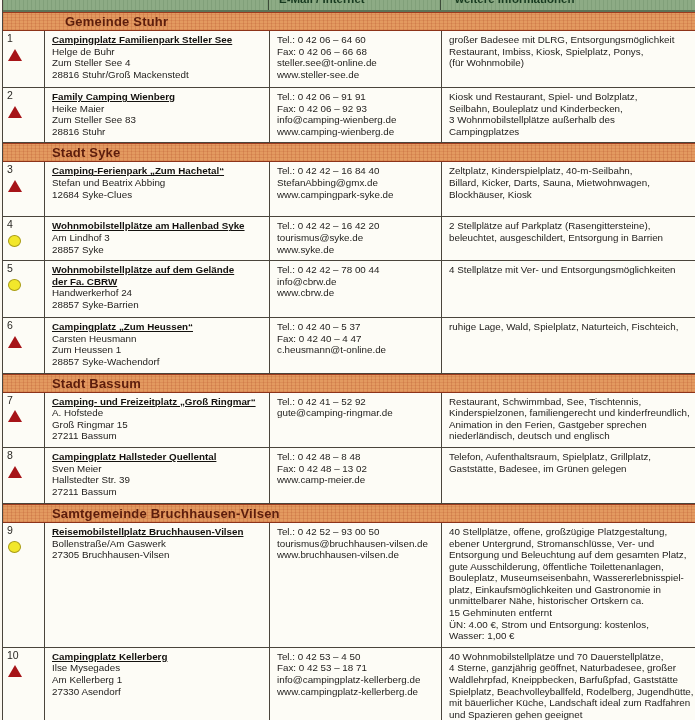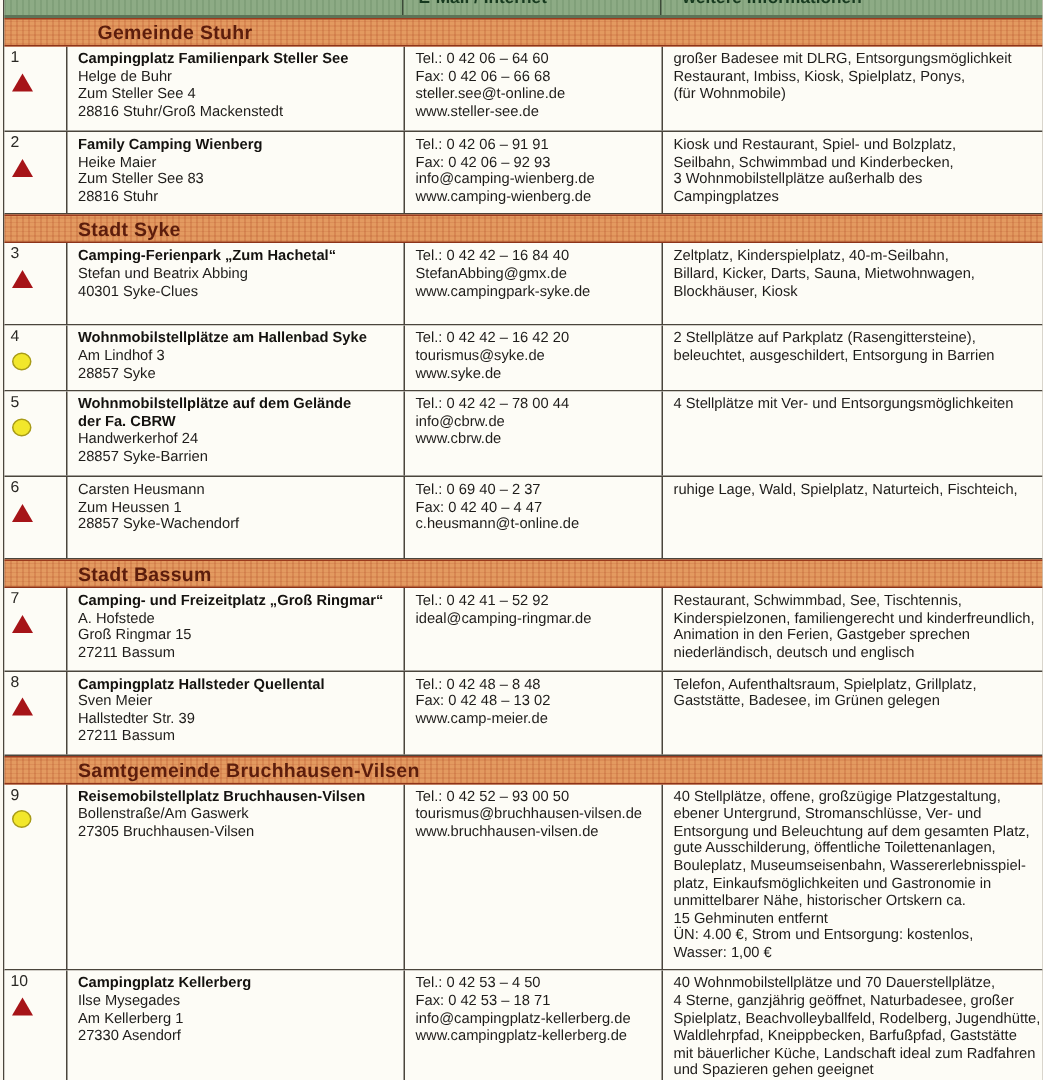--- a/index.html
+++ b/index.html
@@ -38,7 +38,7 @@
       border-bottom:12px solid #a61418;}
   .marker-dot{width:13px;height:12px;margin:4px 0 0 1px;border-radius:50%;
       background:#f2e72b;border:1px solid #a89b17;box-sizing:border-box;}
-  .t-line{font-weight:bold;color:#14120f;}
+  .t-line{font-weight:bold;color:#14120f;text-decoration:underline;}
   .line{white-space:nowrap;}
 </style>
 </head>

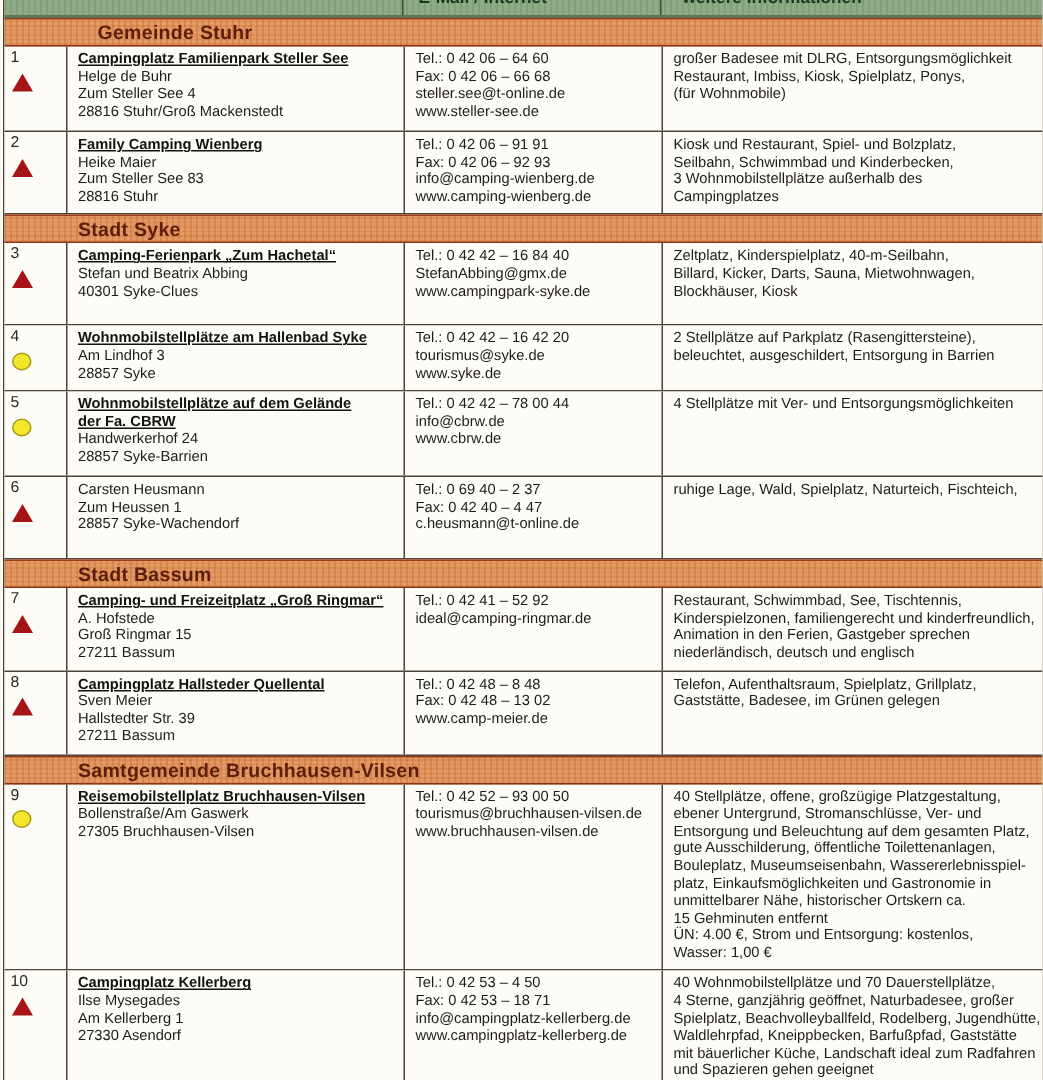--- a/index.html
+++ b/index.html
@@ -100,7 +100,7 @@
           </div>
           <div class="cell">
             <div class="line">Kiosk und Restaurant, Spiel- und Bolzplatz,</div>
-            <div class="line">Seilbahn, Schwimmbad und Kinderbecken,</div>
+            <div class="line">Seilbahn, Bouleplatz und Kinderbecken,</div>
             <div class="line">3 Wohnmobilstellplätze außerhalb des</div>
             <div class="line">Campingplatzes</div>
           </div>

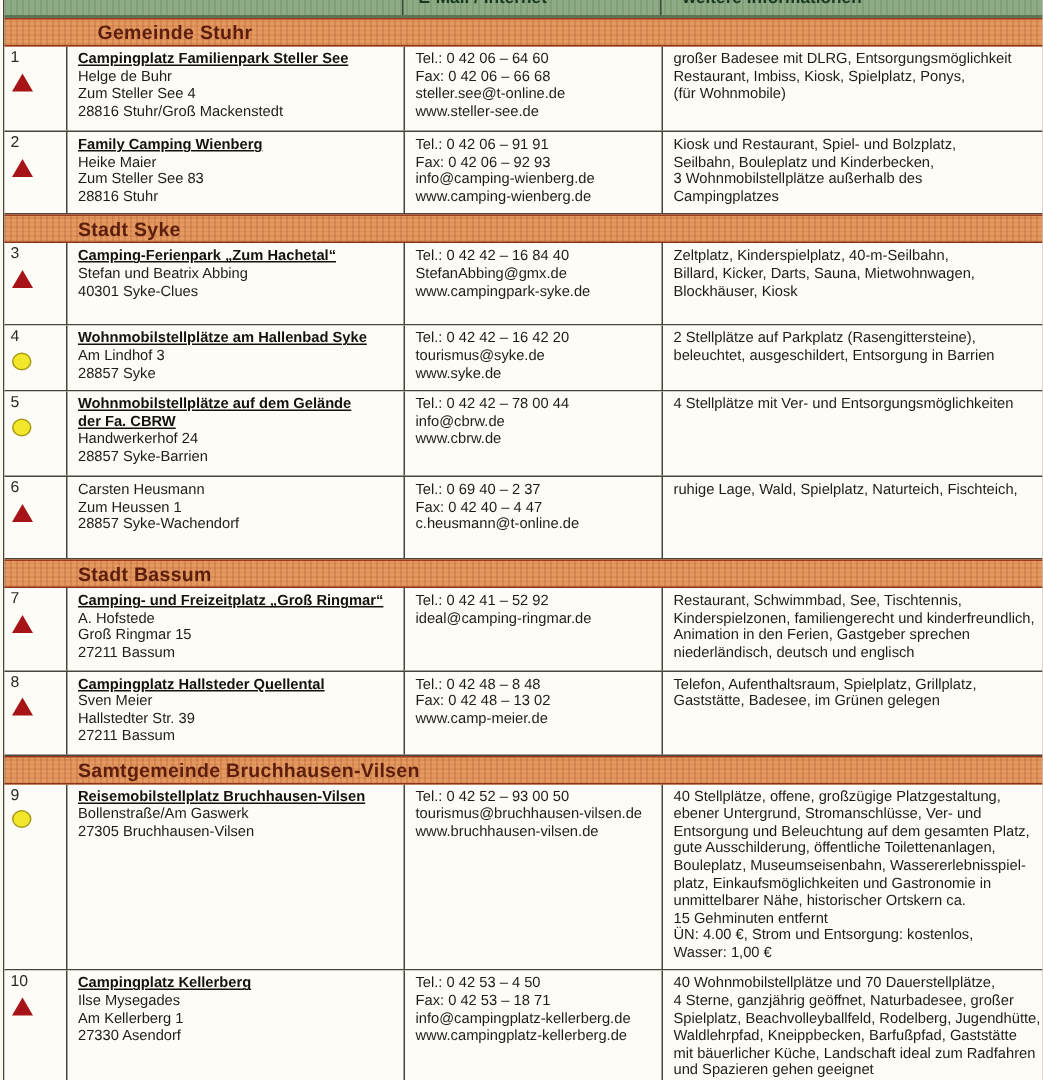--- a/index.html
+++ b/index.html
@@ -116,7 +116,7 @@
           <div class="cell">
             <div class="line t-line">Camping-Ferienpark „Zum Hachetal“</div>
             <div class="line">Stefan und Beatrix Abbing</div>
-            <div class="line">40301 Syke-Clues</div>
+            <div class="line">12684 Syke-Clues</div>
           </div>
           <div class="cell">
             <div class="line">Tel.: 0 42 42 – 16 84 40</div>

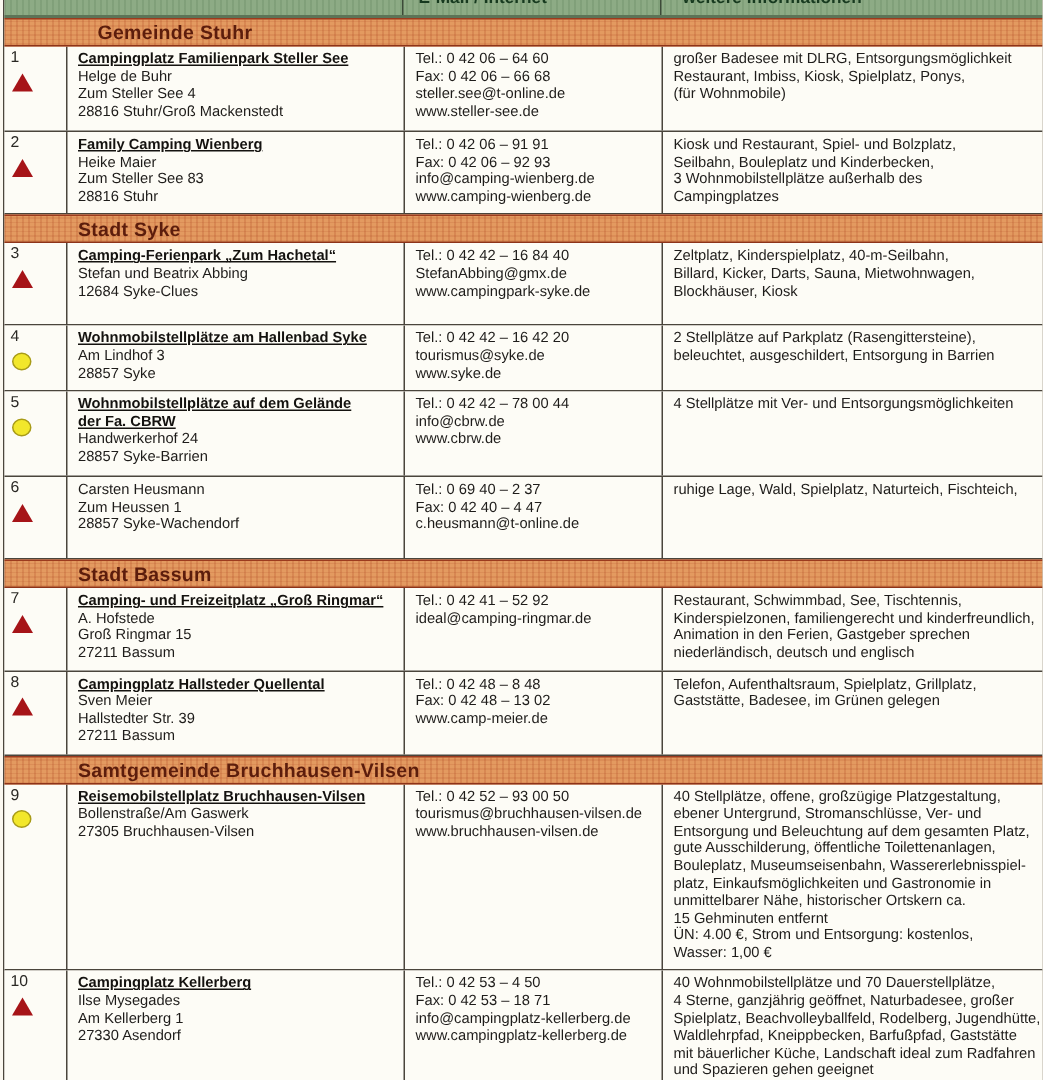--- a/index.html
+++ b/index.html
@@ -175,6 +175,7 @@
             <div class="marker-tri"></div>
           </div>
           <div class="cell">
+            <div class="line t-line">Campingplatz „Zum Heussen“</div>
             <div class="line">Carsten Heusmann</div>
             <div class="line">Zum Heussen 1</div>
             <div class="line">28857 Syke-Wachendorf</div>

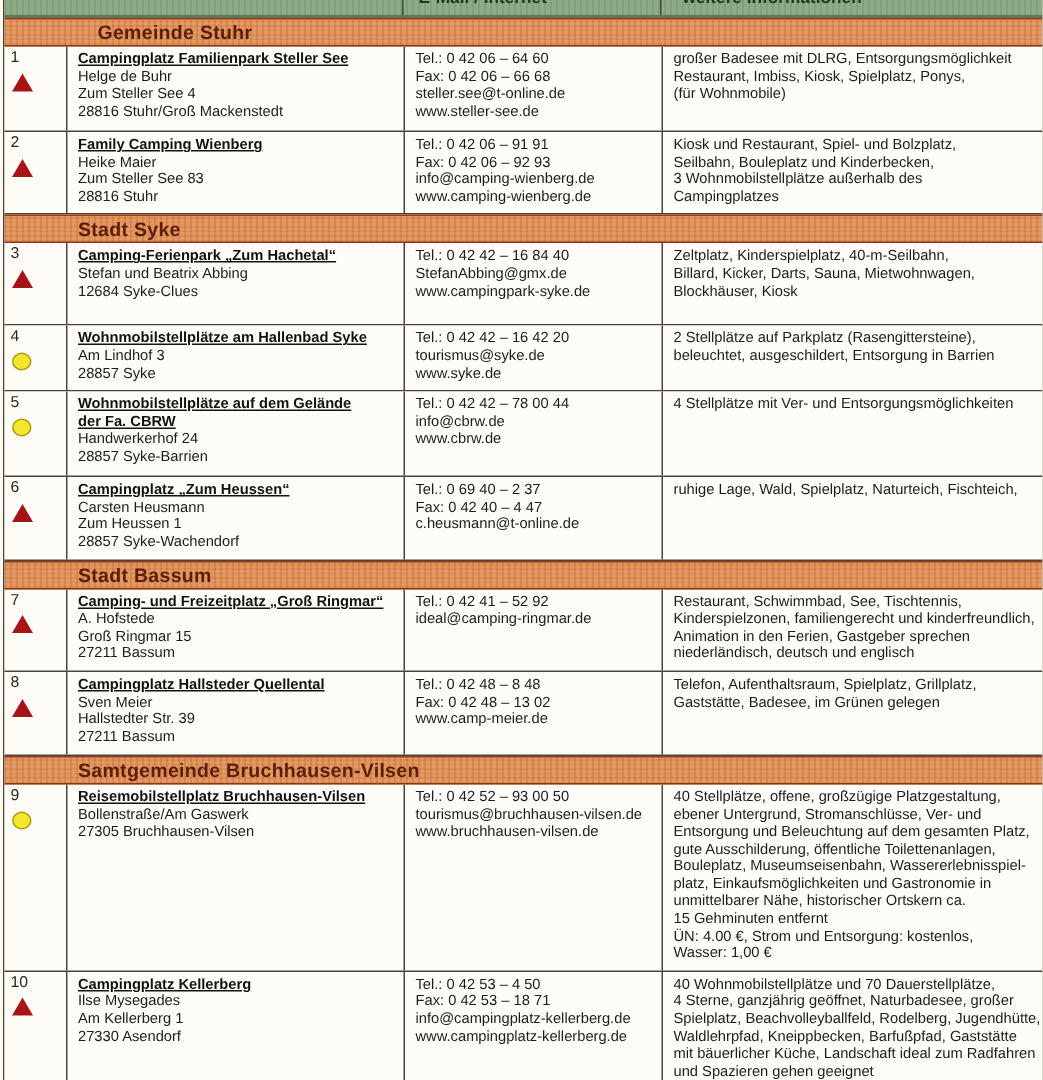--- a/index.html
+++ b/index.html
@@ -181,7 +181,7 @@
             <div class="line">28857 Syke-Wachendorf</div>
           </div>
           <div class="cell">
-            <div class="line">Tel.: 0 69 40 – 2 37</div>
+            <div class="line">Tel.: 0 42 40 – 5 37</div>
             <div class="line">Fax: 0 42 40 – 4 47</div>
             <div class="line">c.heusmann@t-online.de</div>
           </div>

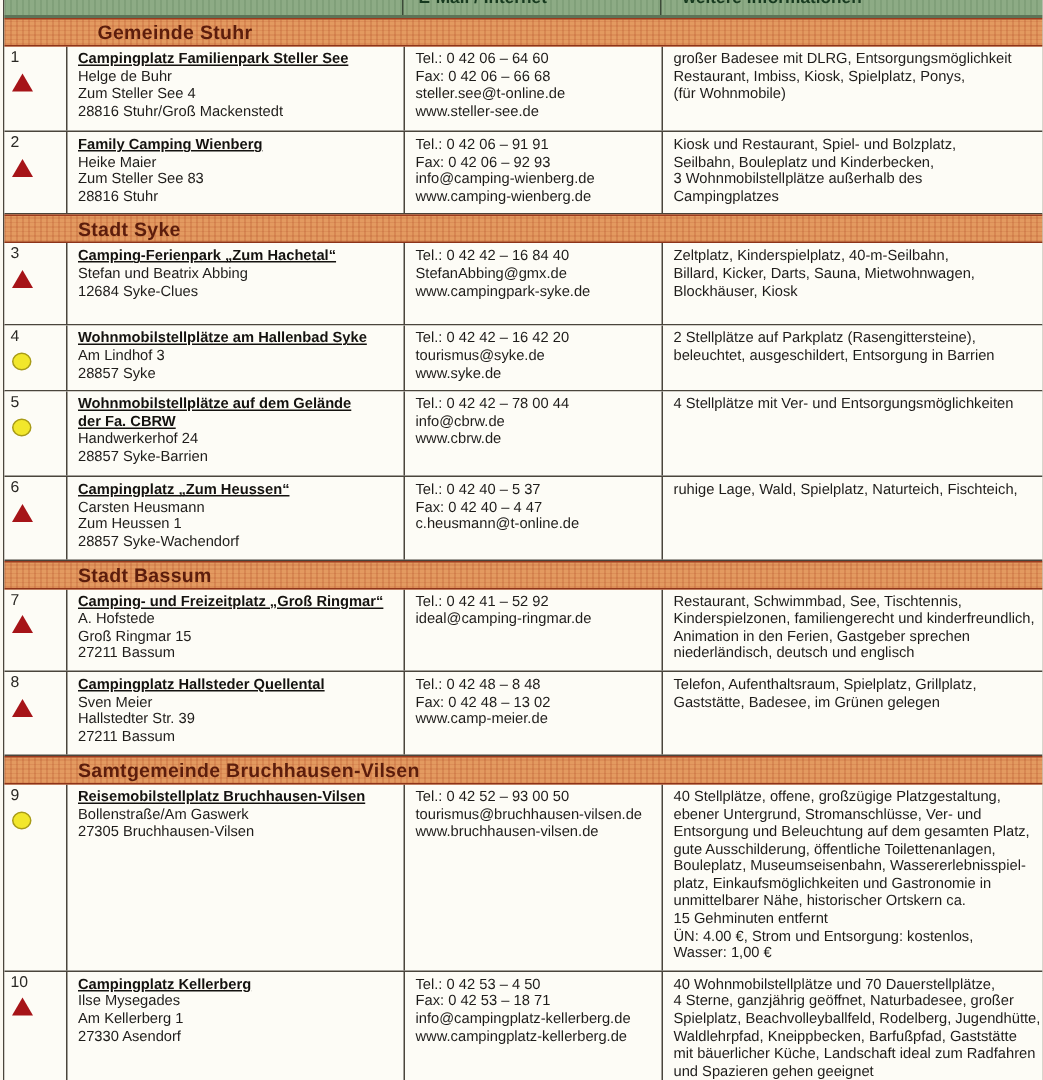--- a/index.html
+++ b/index.html
@@ -205,7 +205,7 @@
           </div>
           <div class="cell">
             <div class="line">Tel.: 0 42 41 – 52 92</div>
-            <div class="line">ideal@camping-ringmar.de</div>
+            <div class="line">gute@camping-ringmar.de</div>
           </div>
           <div class="cell">
             <div class="line">Restaurant, Schwimmbad, See, Tischtennis,</div>

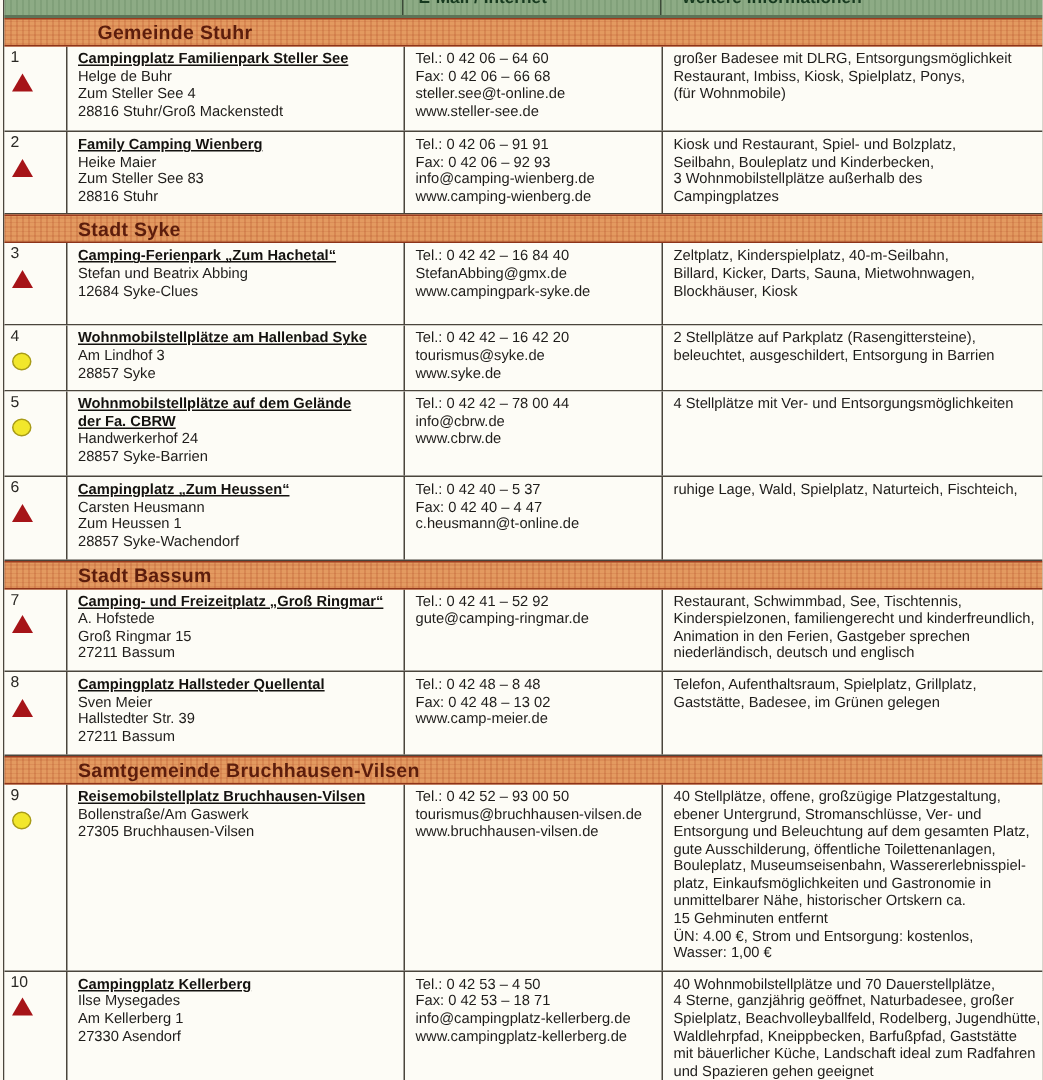--- a/index.html
+++ b/index.html
@@ -286,8 +286,8 @@
           <div class="cell">
             <div class="line">40 Wohnmobilstellplätze und 70 Dauerstellplätze,</div>
             <div class="line">4 Sterne, ganzjährig geöffnet, Naturbadesee, großer</div>
+            <div class="line">Waldlehrpfad, Kneippbecken, Barfußpfad, Gaststätte</div>
             <div class="line">Spielplatz, Beachvolleyballfeld, Rodelberg, Jugendhütte,</div>
-            <div class="line">Waldlehrpfad, Kneippbecken, Barfußpfad, Gaststätte</div>
             <div class="line">mit bäuerlicher Küche, Landschaft ideal zum Radfahren</div>
             <div class="line">und Spazieren gehen geeignet</div>
           </div>

